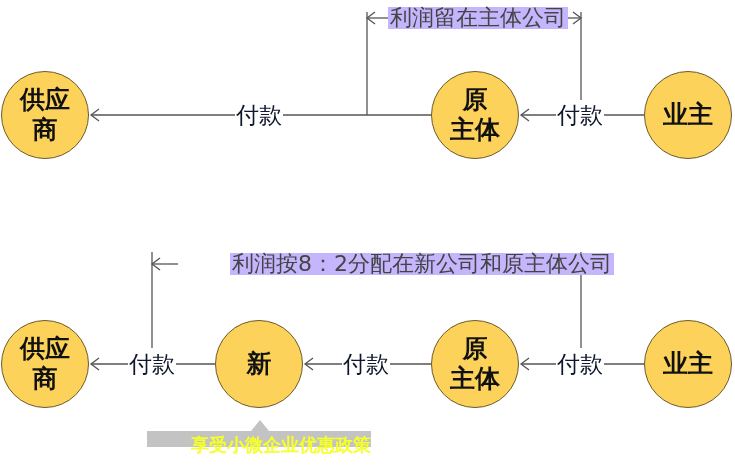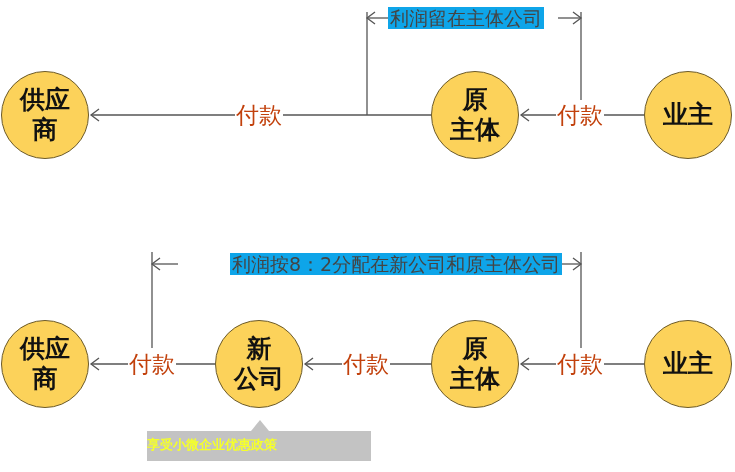--- a/index.html
+++ b/index.html
@@ -18,7 +18,7 @@
     line-height: 26px; padding: 0 1px; white-space: nowrap;
   }
   .bracket-label {
-    position: absolute; font-size: 19px; color: #444; background: #0ea5e9;
+    position: absolute; font-size: 22px; color: #444; background: #c4b5fd;
     line-height: 22px; white-space: nowrap; padding: 0 2px;
   }
   .badge {

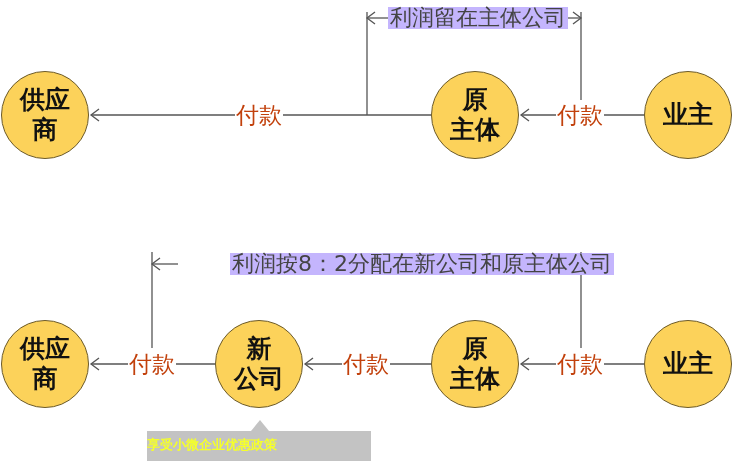--- a/index.html
+++ b/index.html
@@ -14,7 +14,7 @@
   }
   .node span { display: block; }
   .pay {
-    position: absolute; font-size: 23px; color: #c2410c; background: #fff;
+    position: absolute; font-size: 23px; color: #0f172a; background: #fff;
     line-height: 26px; padding: 0 1px; white-space: nowrap;
   }
   .bracket-label {

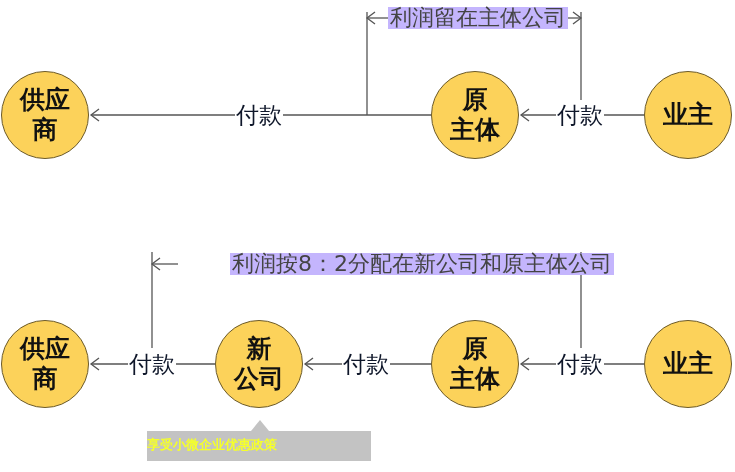--- a/index.html
+++ b/index.html
@@ -91,7 +91,6 @@
 </div>
 <div class="node" style="left:215px; top:320px;">
   <span>新</span>
-  <span>公司</span>
 </div>
 <div class="node" style="left:431px; top:320px;">
   <span>原</span>

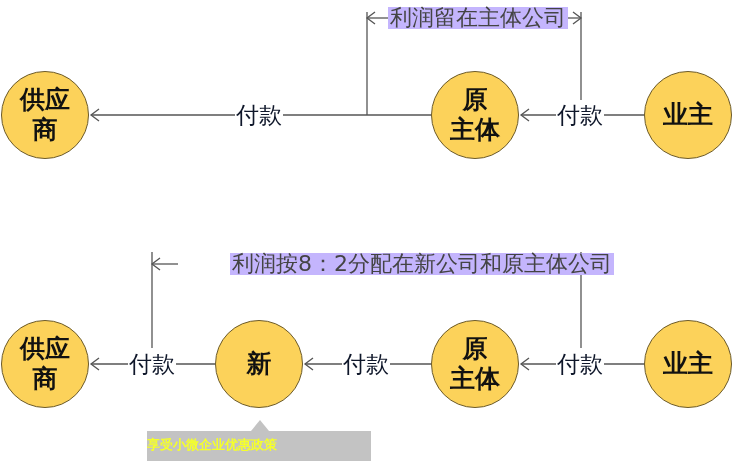--- a/index.html
+++ b/index.html
@@ -22,9 +22,9 @@
     line-height: 22px; white-space: nowrap; padding: 0 2px;
   }
   .badge {
-    position: absolute; left: 147px; top: 431px; width: 224px; height: 30px;
-    background: #c3c3c3; color: #f5ff2a; font-size: 13px; font-weight: bold;
-    line-height: 28px; text-align: left; letter-spacing: 0px;
+    position: absolute; left: 147px; top: 431px; width: 224px; height: 16px;
+    background: #c3c3c3; color: #f5ff2a; font-size: 18px; font-weight: bold;
+    line-height: 28px; text-align: right; letter-spacing: 0px;
   }
   .badge-pointer {
     position: absolute; left: 251px; top: 420px; width: 0; height: 0;

